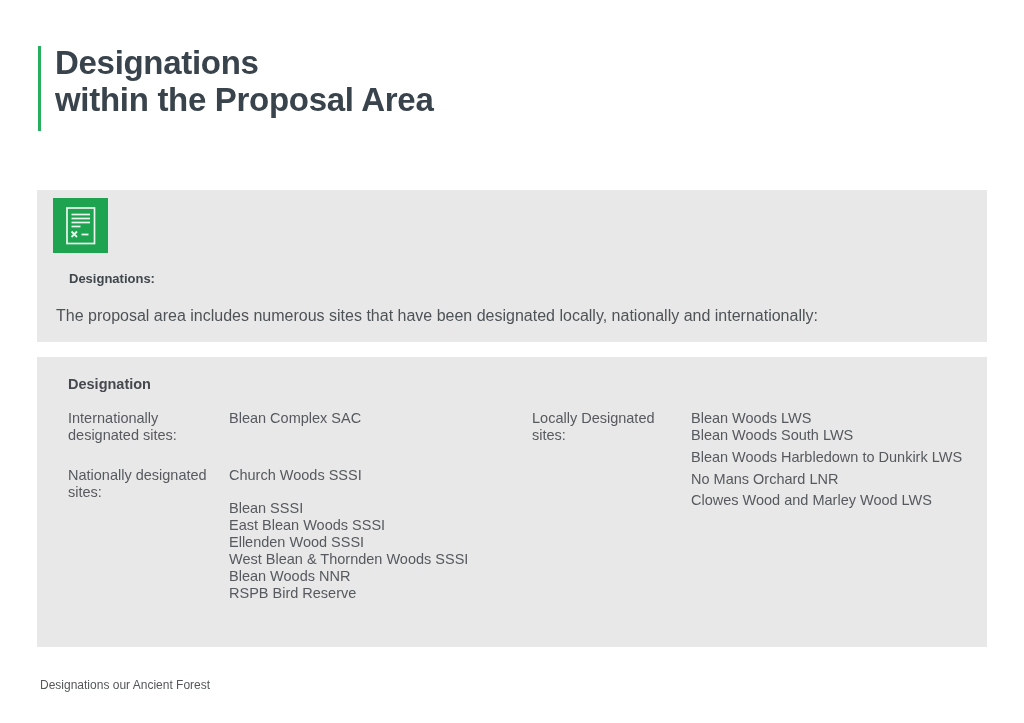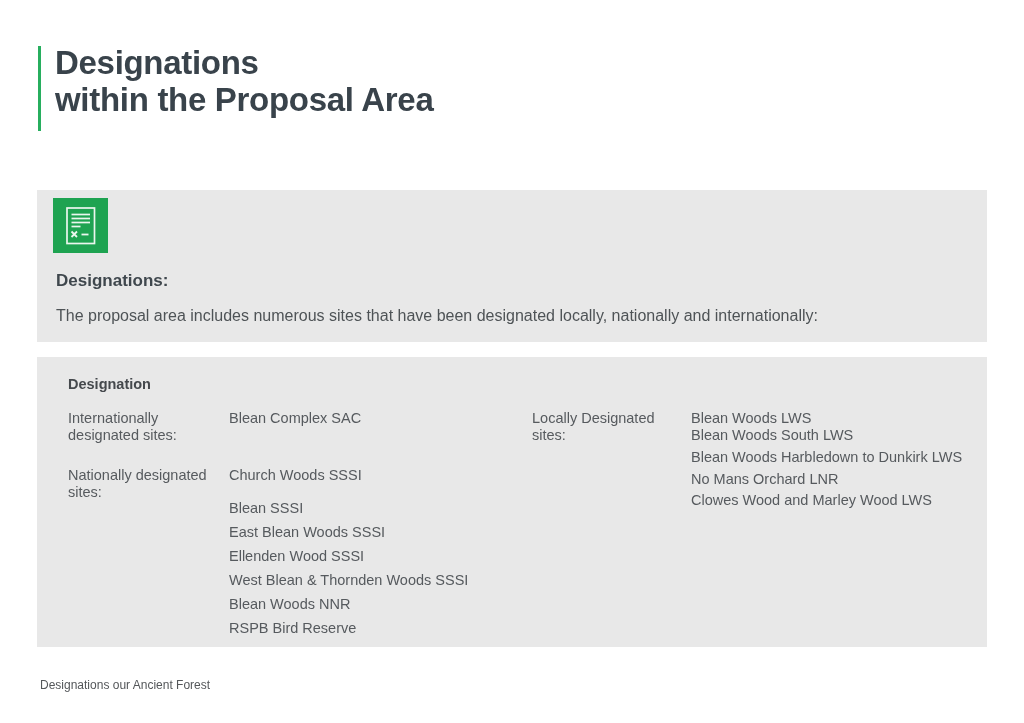--- a/index.html
+++ b/index.html
@@ -34,8 +34,8 @@
     display: flex; align-items: center; justify-content: center;
   }
   .panel-summary .heading {
-    position: absolute; left: 19px; top: 81px;
-    font-size: 17px; font-weight: bold; color: #3f474d;
+    position: absolute; left: 32px; top: 81px;
+    font-size: 13px; font-weight: bold; color: #3f474d;
   }
   .panel-summary .intro {
     position: absolute; left: 19px; top: 117px;

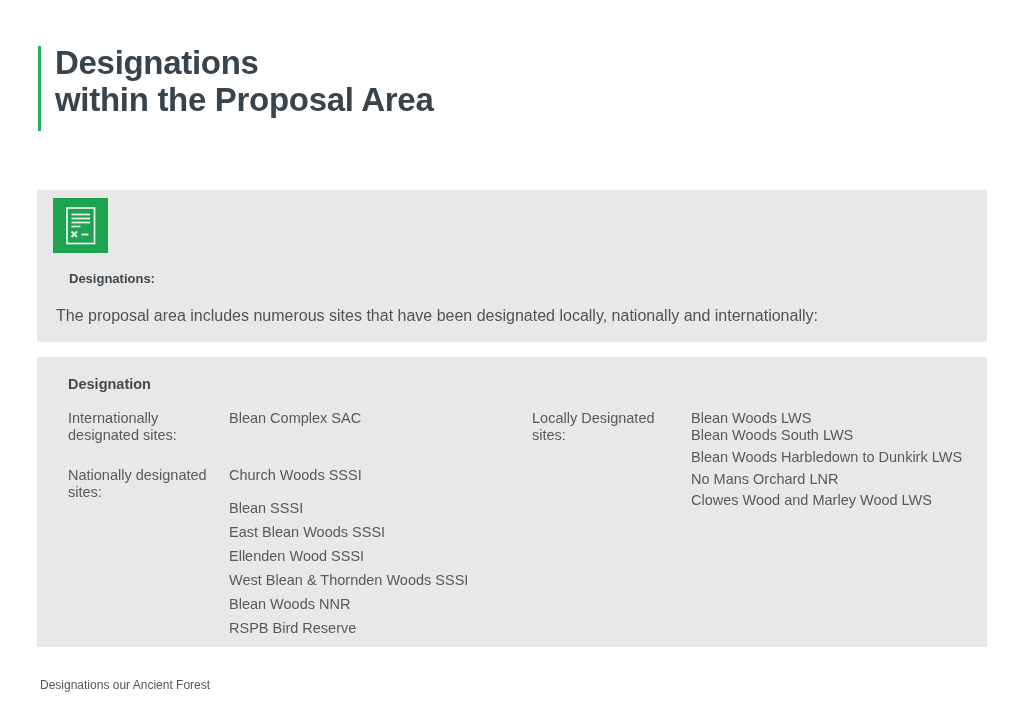--- a/index.html
+++ b/index.html
@@ -57,7 +57,7 @@
   .sites-list { flex: 1; }
   .sites-list .site { line-height: 17px; }
   
-  .sites-list.natl .site { margin-top: 7px; }
+  .sites-list.natl .site { margin-top: 0; }
   .sites-list.natl .site:first-child { margin-top: 0; }
   .sites-list.natl .site:nth-child(2) { margin-top: 16px; }
   

